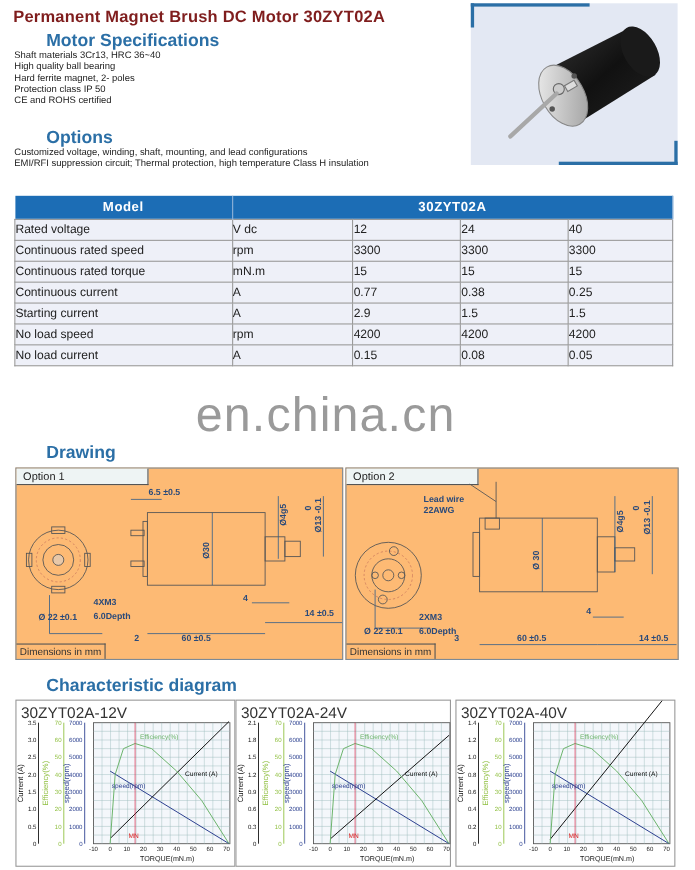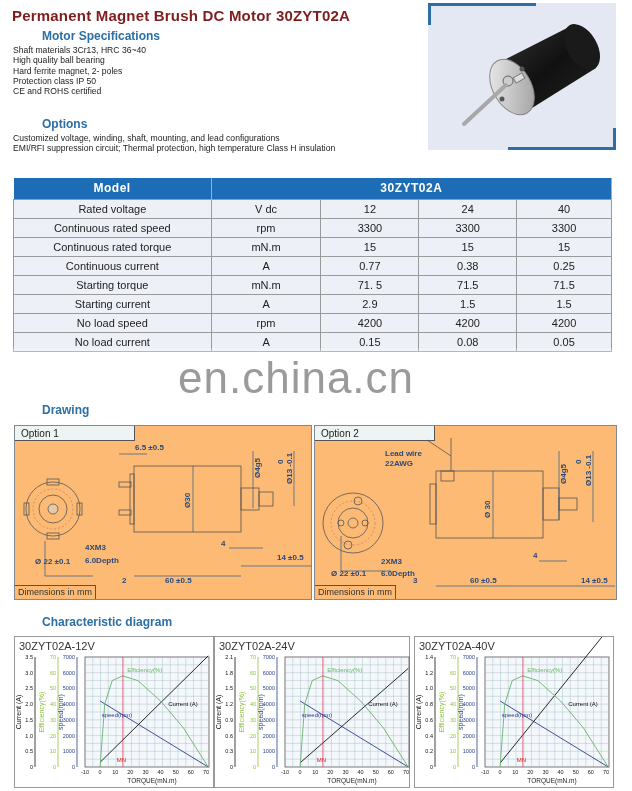--- a/index.html
+++ b/index.html
@@ -5,7 +5,7 @@
   * { box-sizing: border-box; margin: 0; padding: 0; }
   body { width: 632px; height: 791px; background: #ffffff; font-family: "Liberation Sans", sans-serif; color: #222; position: relative; overflow: hidden; }
   .title { position: absolute; left: 12px; top: 7px; font-size: 15px; font-weight: bold; color: #7f1d1d; letter-spacing: 0.2px; }
-  .h2 { position: absolute; left: 12px; font-size: 12px; font-weight: bold; color: #2b6fa6; padding-left: 30px; }
+  .h2 { position: absolute; left: 12px; font-size: 16px; font-weight: bold; color: #2b6fa6; padding-left: 30px; }
   .spec-list { position: absolute; left: 13px; font-size: 8.6px; line-height: 10.3px; color: #222; }
   .photo { position: absolute; left: 428px; top: 3px; width: 188px; height: 147px; background: #e3e8f3; }
   .photo .corner-tl { position: absolute; left: 0; top: 0; width: 108px; height: 22px; border-top: 3px solid #2b6fa6; border-left: 3px solid #2b6fa6; }

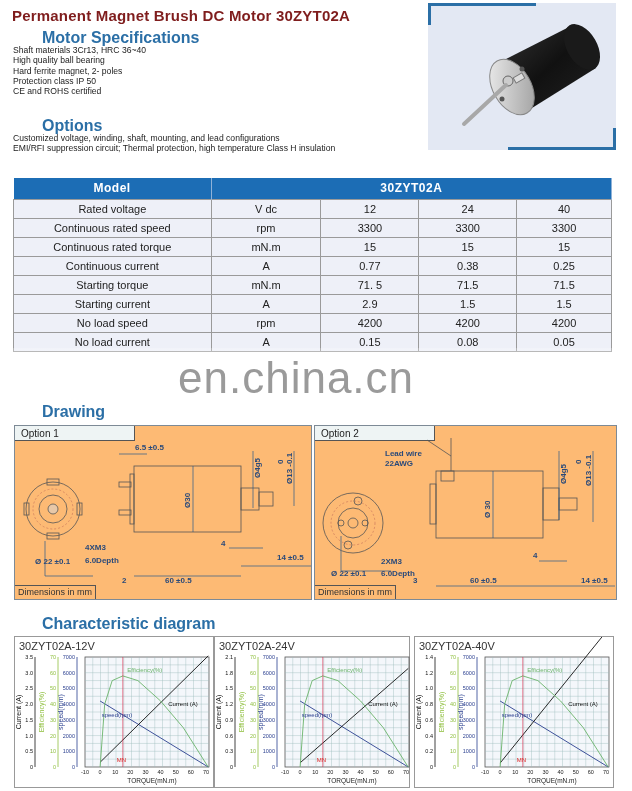--- a/index.html
+++ b/index.html
@@ -12,7 +12,7 @@
   .photo .corner-br { position: absolute; right: 0; bottom: 0; width: 108px; height: 22px; border-bottom: 3px solid #2b6fa6; border-right: 3px solid #2b6fa6; }
   table.spec { position: absolute; left: 13px; top: 178px; width: 599px; border-collapse: collapse; font-size: 11px; }
   table.spec th { background: #1c6db5; color: #ffffff; font-weight: bold; height: 21px; font-size: 12px; border-right: 1px solid #8fb2d8; letter-spacing: 0.5px;}
-  table.spec td { background: #eef0f8; text-align: center; height: 19px; border: 1px solid #9a9a9a; color: #222; }
+  table.spec td { background: #eef0f8; text-align: left; height: 19px; border: 1px solid #9a9a9a; color: #222; }
   .fade { position: absolute; left: 0; top: 348px; width: 632px; height: 50px; background: linear-gradient(to bottom, rgba(255,255,255,0.2), #fff 55%); }
   .watermark { position: absolute; left: 178px; top: 353px; font-size: 44px; color: #9a9a9a; letter-spacing: 1px; }
   .drawing-box { position: absolute; top: 425px; height: 175px; border: 1px solid #7d8a96; background: #fdba74; }

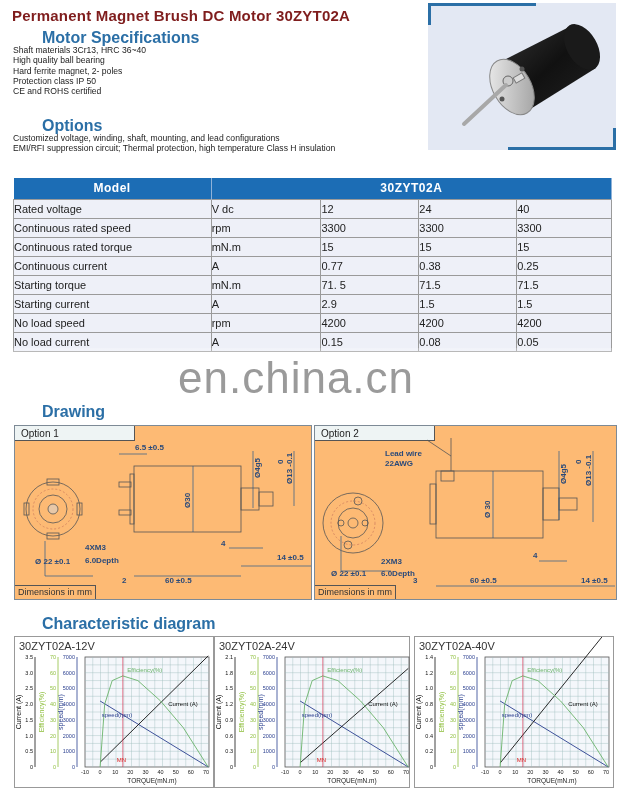--- a/index.html
+++ b/index.html
@@ -108,13 +108,6 @@
     <td>0.77</td>
     <td>0.38</td>
     <td>0.25</td>
-  </tr>
-  <tr>
-    <td>Starting torque</td>
-    <td>mN.m</td>
-    <td>71. 5</td>
-    <td>71.5</td>
-    <td>71.5</td>
   </tr>
   <tr>
     <td>Starting current</td>

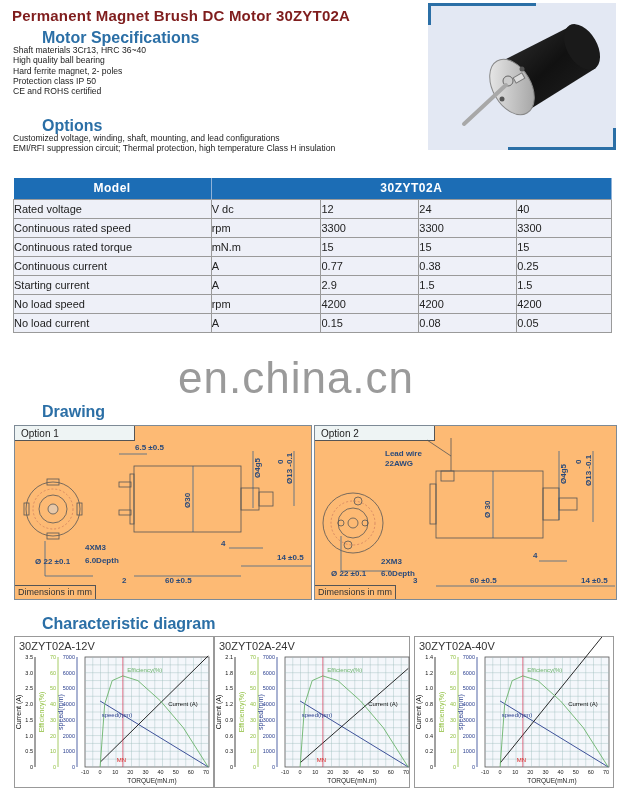--- a/index.html
+++ b/index.html
@@ -19,7 +19,7 @@
   .opt-label { position: absolute; left: 0; top: 0; height: 15px; border-right: 1px solid #555; border-bottom: 1px solid #555; font-size: 10px; padding: 2px 6px; background: #eef4f4; }
   .dim-label { position: absolute; left: 0; bottom: 0; height: 14px; border-top: 1px solid #555; border-right: 1px solid #555; font-size: 9px; padding: 1px 3px; color: #333; }
   .chart-panel { position: absolute; top: 636px; height: 152px; border: 1px solid #999; background: #fff; }
-  .chart-title { position: absolute; left: 4px; top: 3px; font-size: 11px; color: #333; }
+  .chart-title { position: absolute; left: 4px; top: 3px; font-size: 14px; color: #333; }
   svg text { font-family: "Liberation Sans", sans-serif; }
 </style>
 </head>

